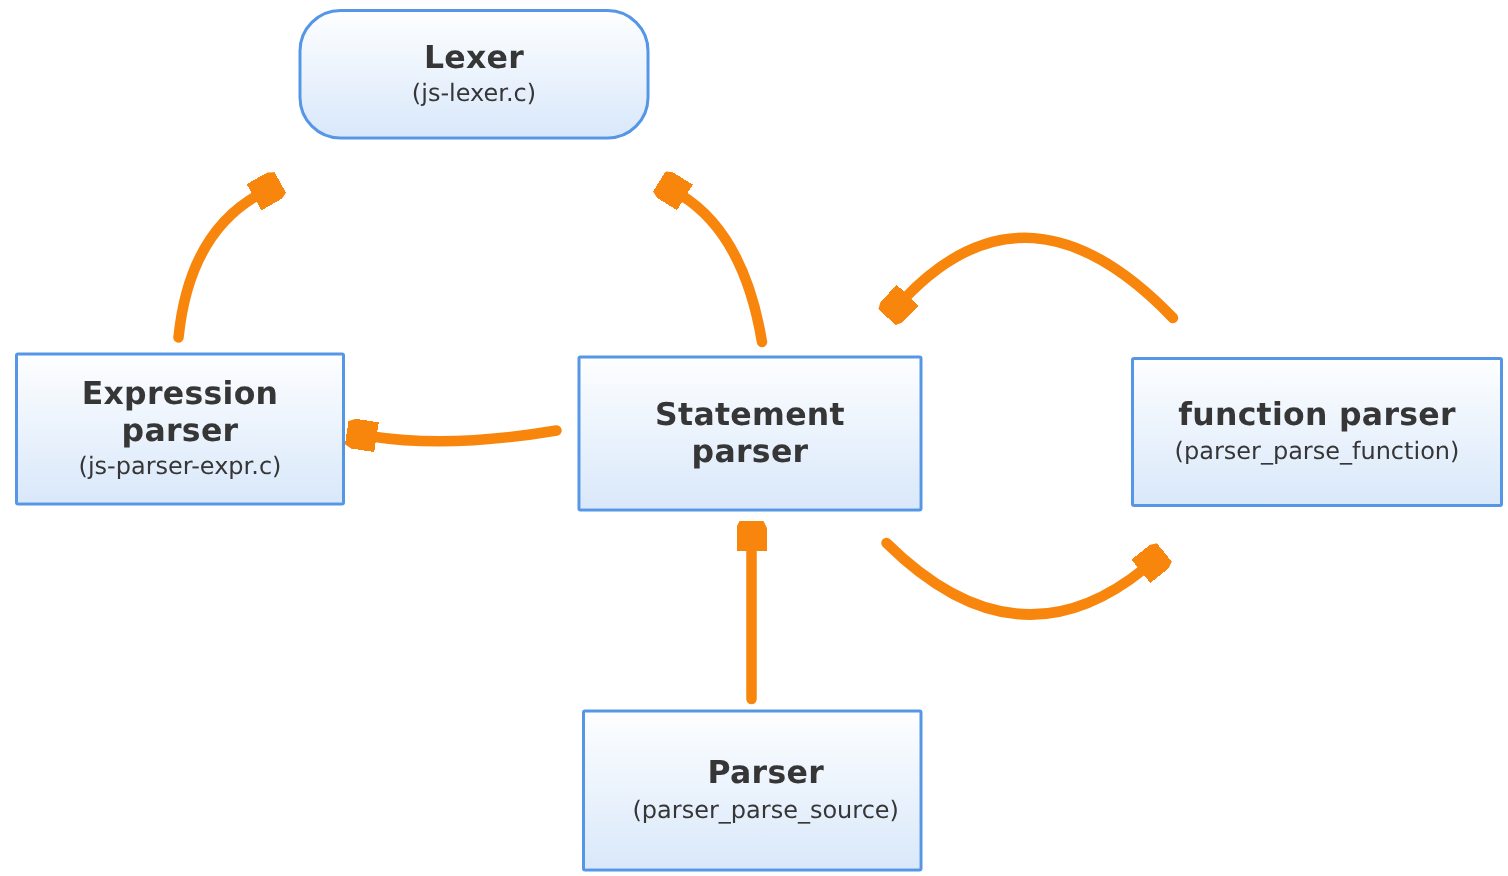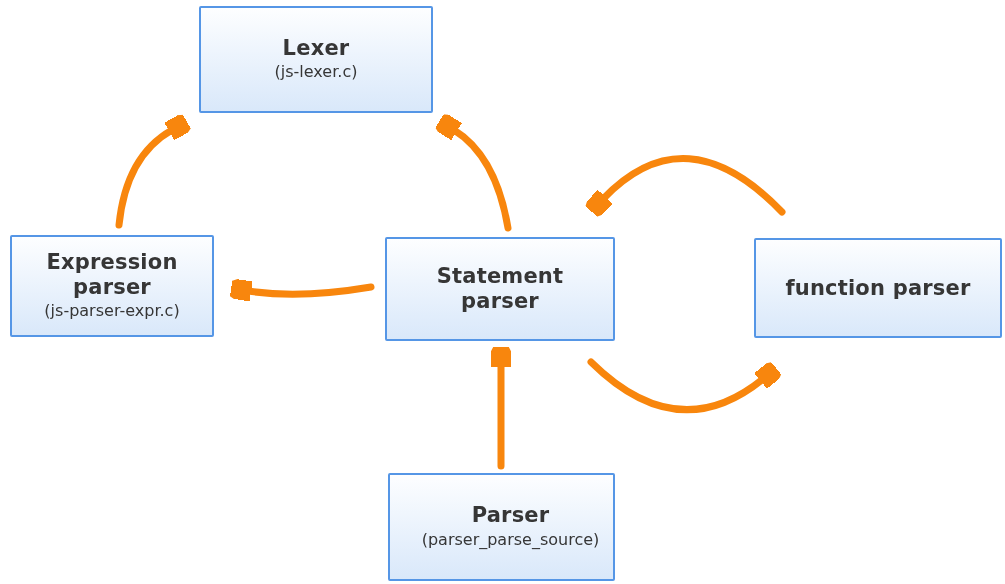--- a/index.html
+++ b/index.html
@@ -75,7 +75,7 @@
     <path d="M 501 466 L 501 364" marker-end="url(#arrowhead)"></path>
   </svg>
 
-  <div class="node" style="left:199px; top:6px; width:234px; height:107px;">
+  <div class="node" style="left:199px; top:6px; width:234px; height:87px;border-radius:28px;">
     <div class="node-title">Lexer</div>
     <div class="node-subtitle">(js-lexer.c)</div>
   </div>

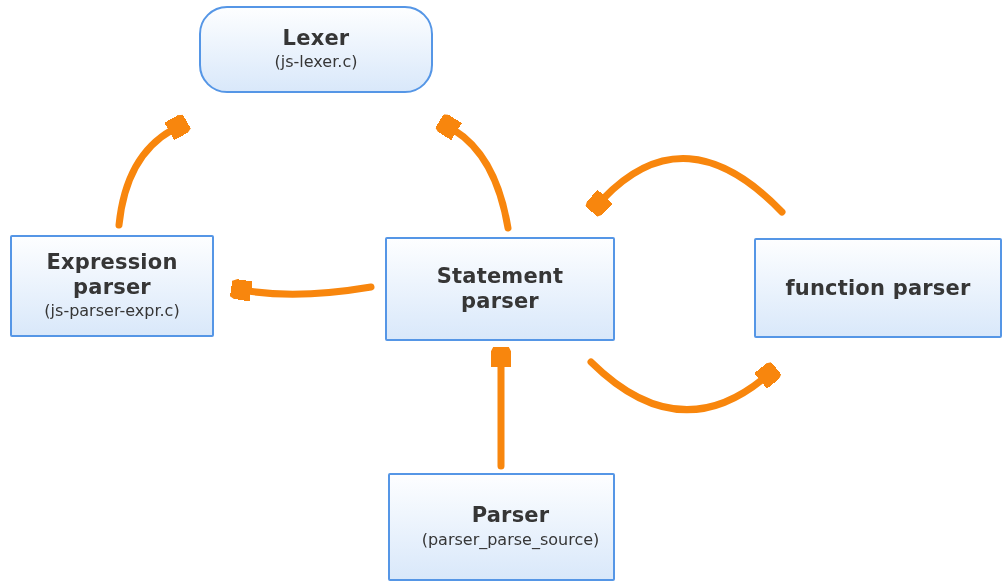--- a/index.html
+++ b/index.html
@@ -80,7 +80,7 @@
     <div class="node-subtitle">(js-lexer.c)</div>
   </div>
 
-  <div class="node node--wrap" style="left:10px; top:235px; width:204px; height:102px;justify-content:center;">
+  <div class="node node--wrap" style="left:10px; top:235px; width:220px; height:102px;justify-content:center;">
     <div class="node-title">Expression parser</div>
     <div class="node-subtitle">(js-parser-expr.c)</div>
   </div>

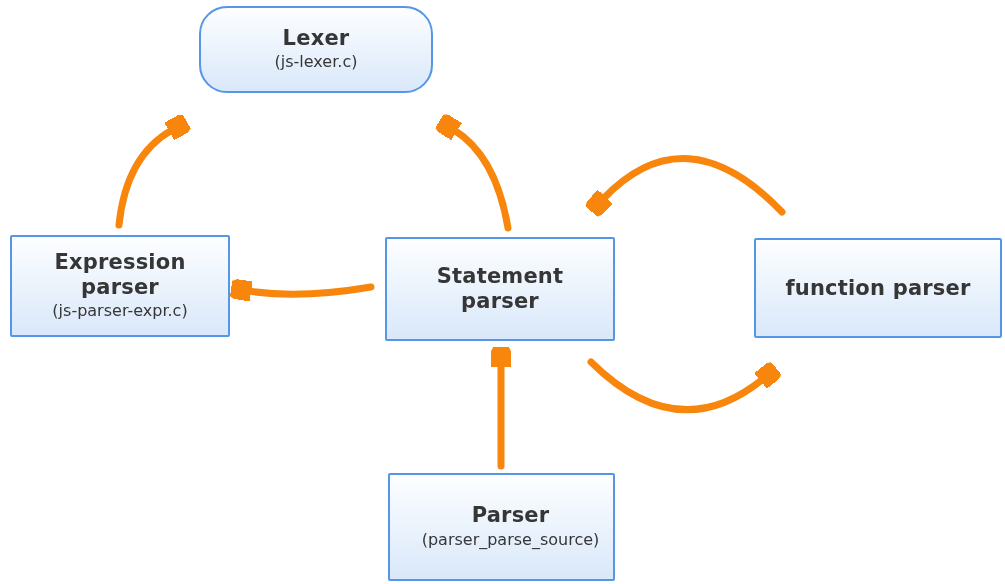--- a/index.html
+++ b/index.html
@@ -91,6 +91,7 @@
 
   <div class="node" style="left:754px; top:238px; width:248px; height:100px;">
     <div class="node-title">function parser</div>
+    <div class="node-subtitle">(parser_parse_function)</div>
   </div>
 
   <div class="node" style="left:388px; top:473px; width:227px; height:108px;padding-left:24px;">

